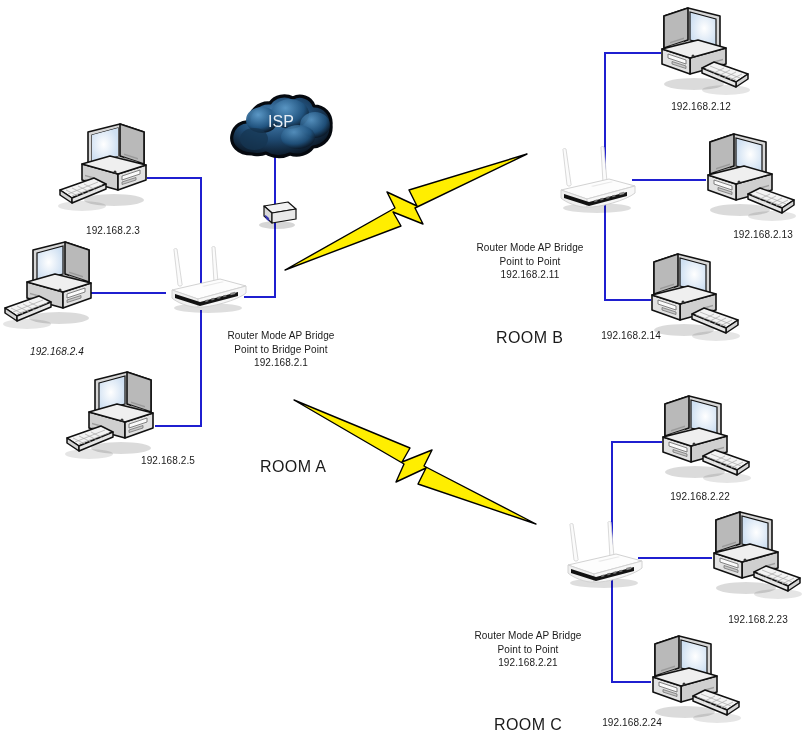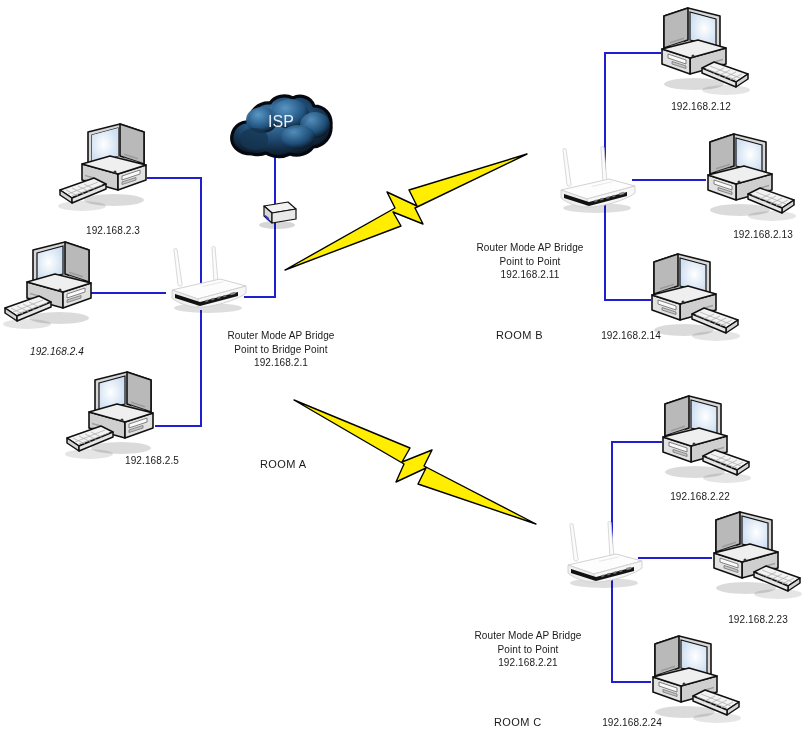--- a/index.html
+++ b/index.html
@@ -42,7 +42,7 @@
   .room {
     position: absolute;
     font-family: "Liberation Sans", sans-serif;
-    font-size: 11px;
+    font-size: 16px;
     color: #1a1a1a;
     white-space: nowrap;
     letter-spacing: .4px;

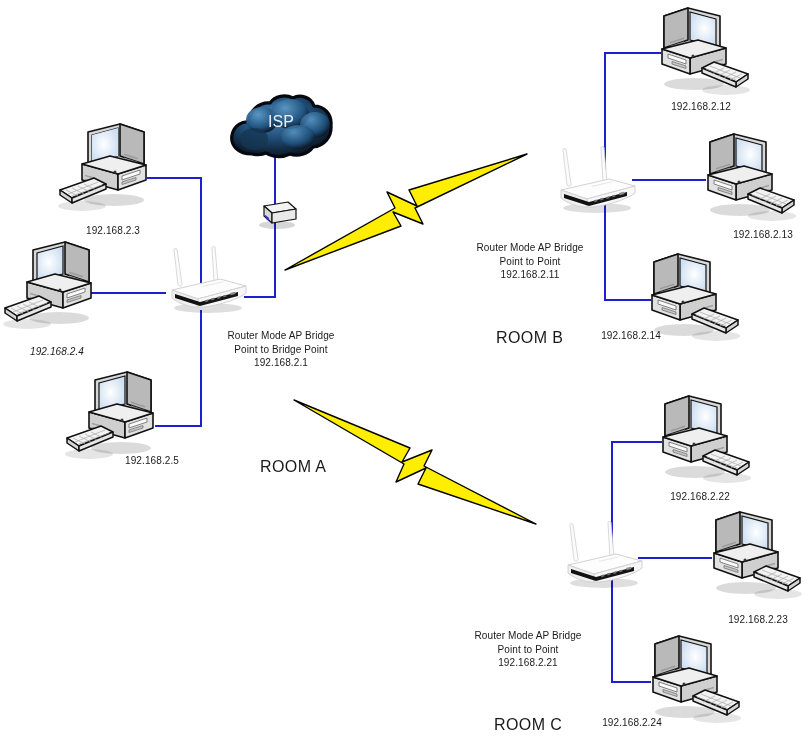--- a/index.html
+++ b/index.html
@@ -327,7 +327,7 @@
       </g>
     </svg>
   </div>
-  <div class="lbl ctr" style="left:152px; top:454px;">192.168.2.5</div>
+  <div class="lbl ctr" style="left:168px; top:454px;">192.168.2.5</div>
 
   <div class="node" style="left:654px; top:2px;">
     <svg width="96" height="96" viewBox="0 0 96 96" style="transform:scaleX(-1);">

